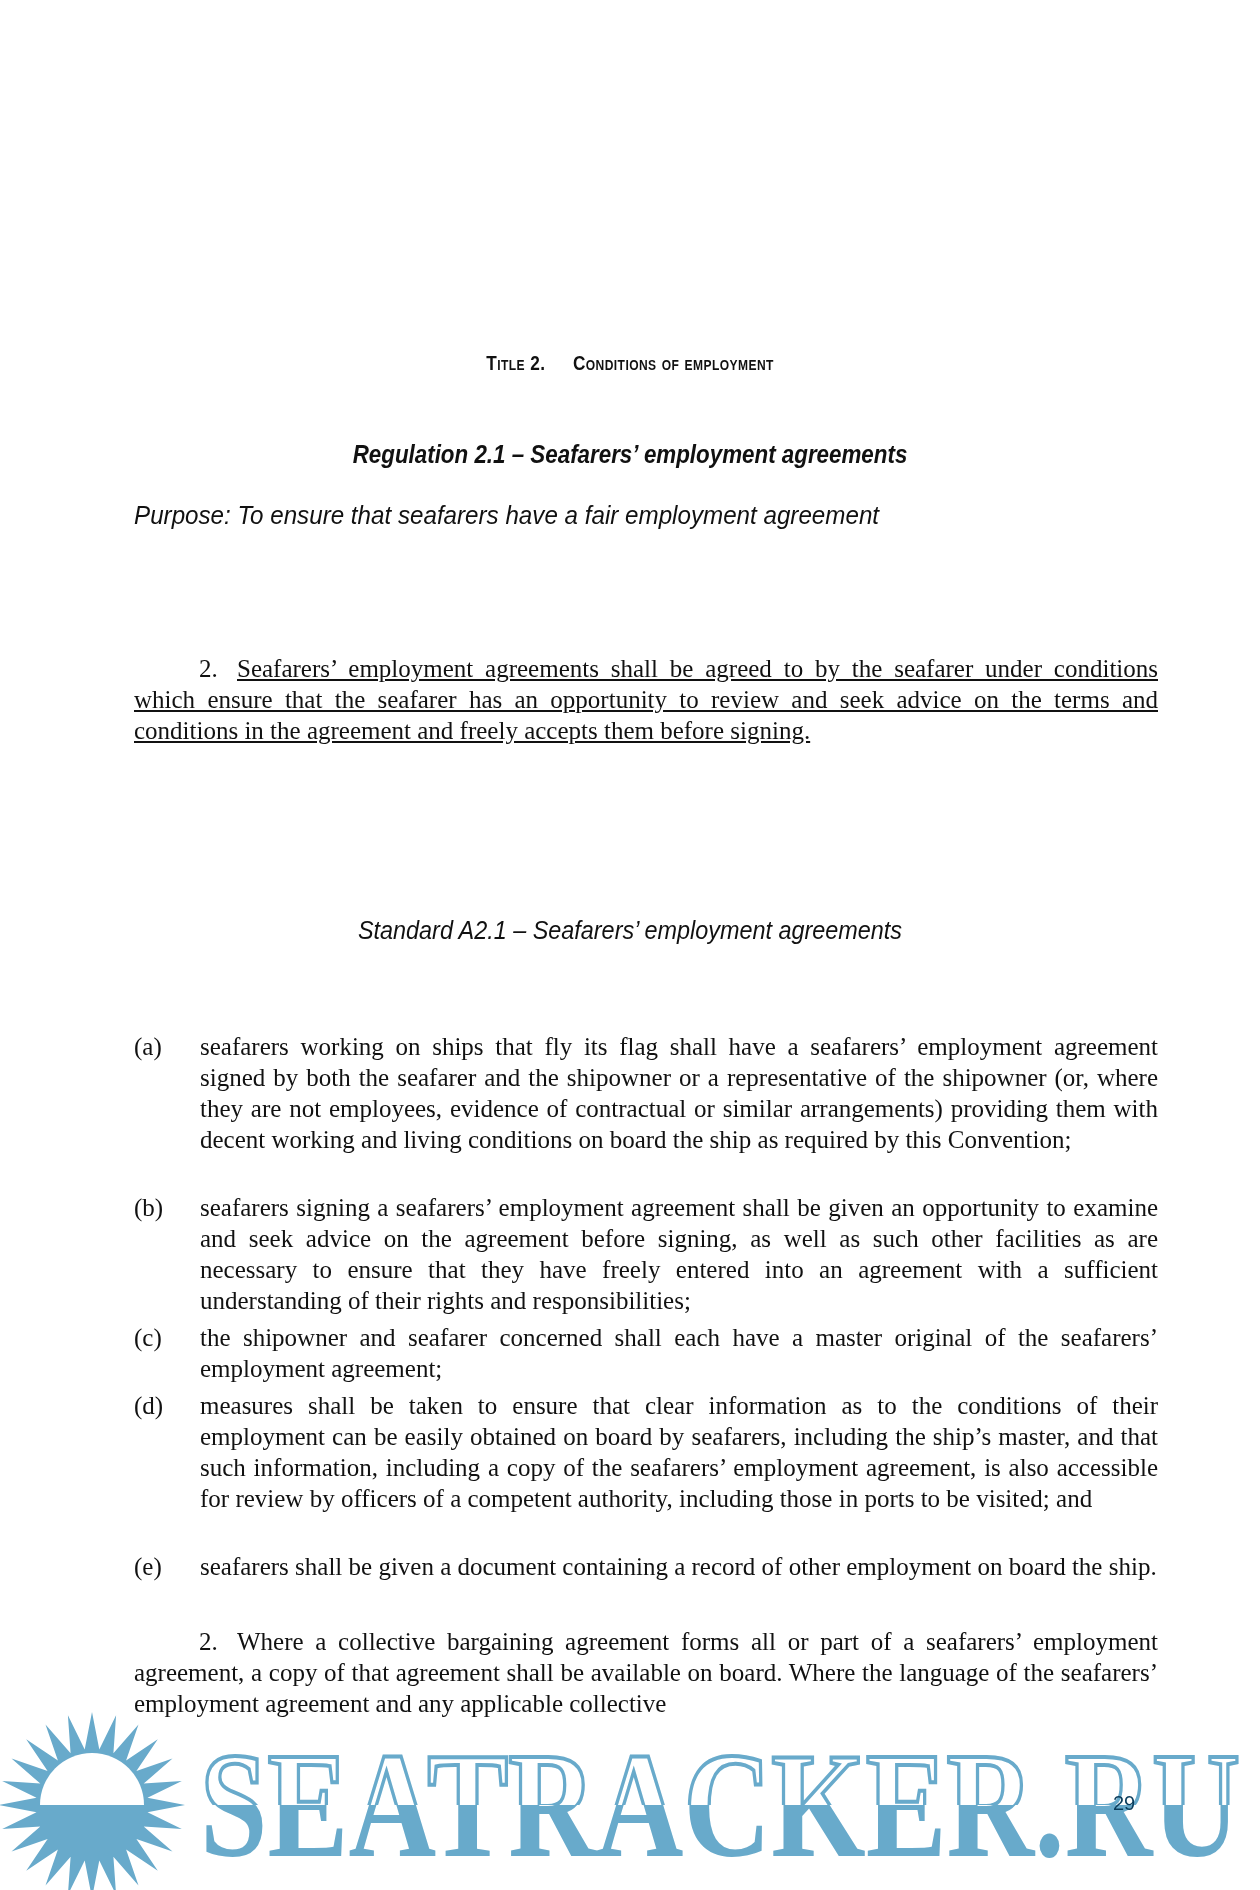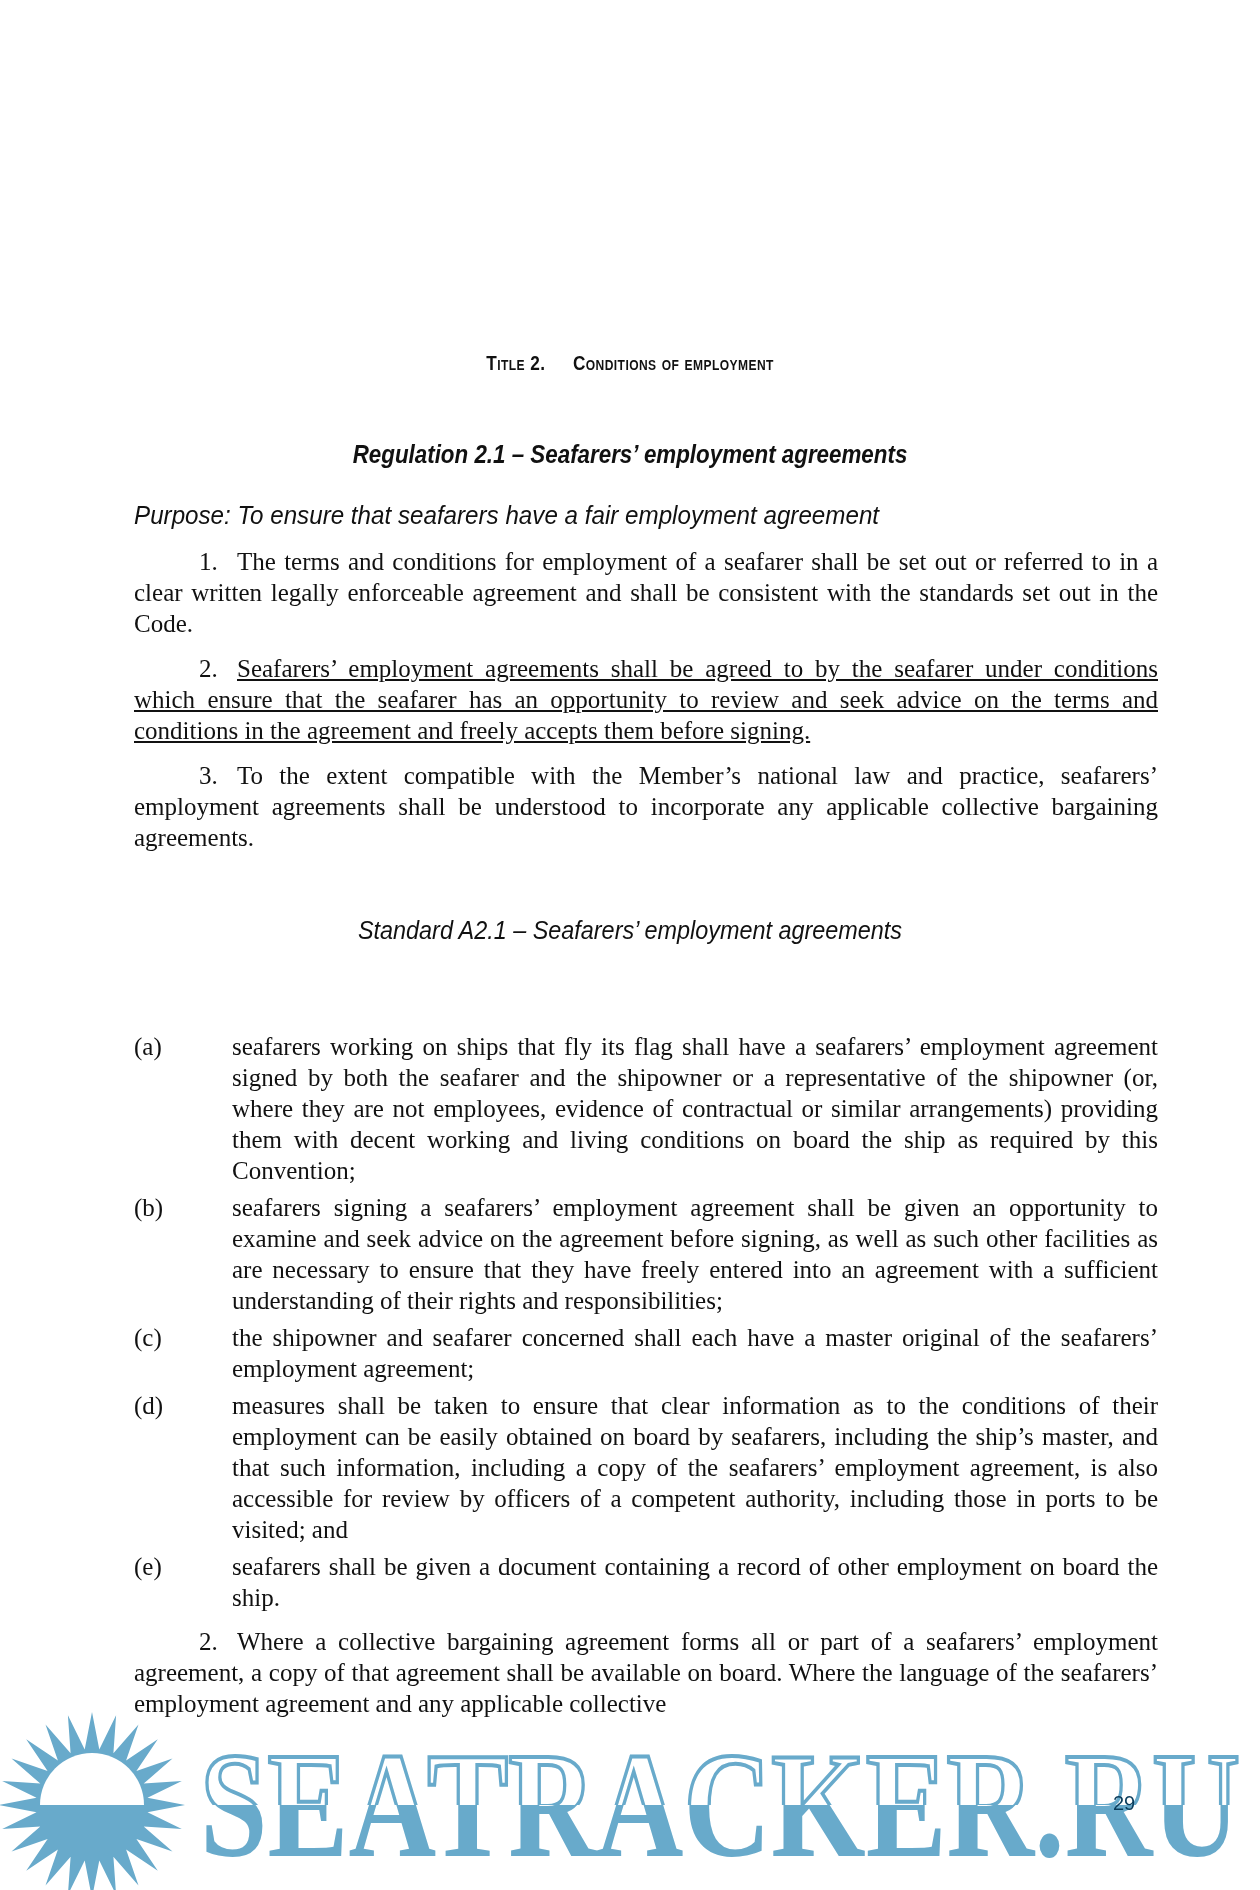--- a/index.html
+++ b/index.html
@@ -60,9 +60,6 @@
 
   <div class="purpose">Purpose: To ensure that seafarers have a fair employment agreement</div>
 
-  <div class="block" style="top:538px;">
-    <p class="para"><span class="pnum">1.</span><span>The terms and conditions for employment of a seafarer shall be set out or referred to in a clear written legally enforceable agreement and shall be consistent with the standards set out in the Code.</span></p>
-  </div>
   <div class="block" style="top:645px;text-decoration:underline;">
     <p class="para"><span class="pnum">2.</span><span>Seafarers’ employment agreements shall be agreed to by the seafarer under conditions which ensure that the seafarer has an opportunity to review and seek advice on the terms and conditions in the agreement and freely accepts them before signing.</span></p>
   </div>

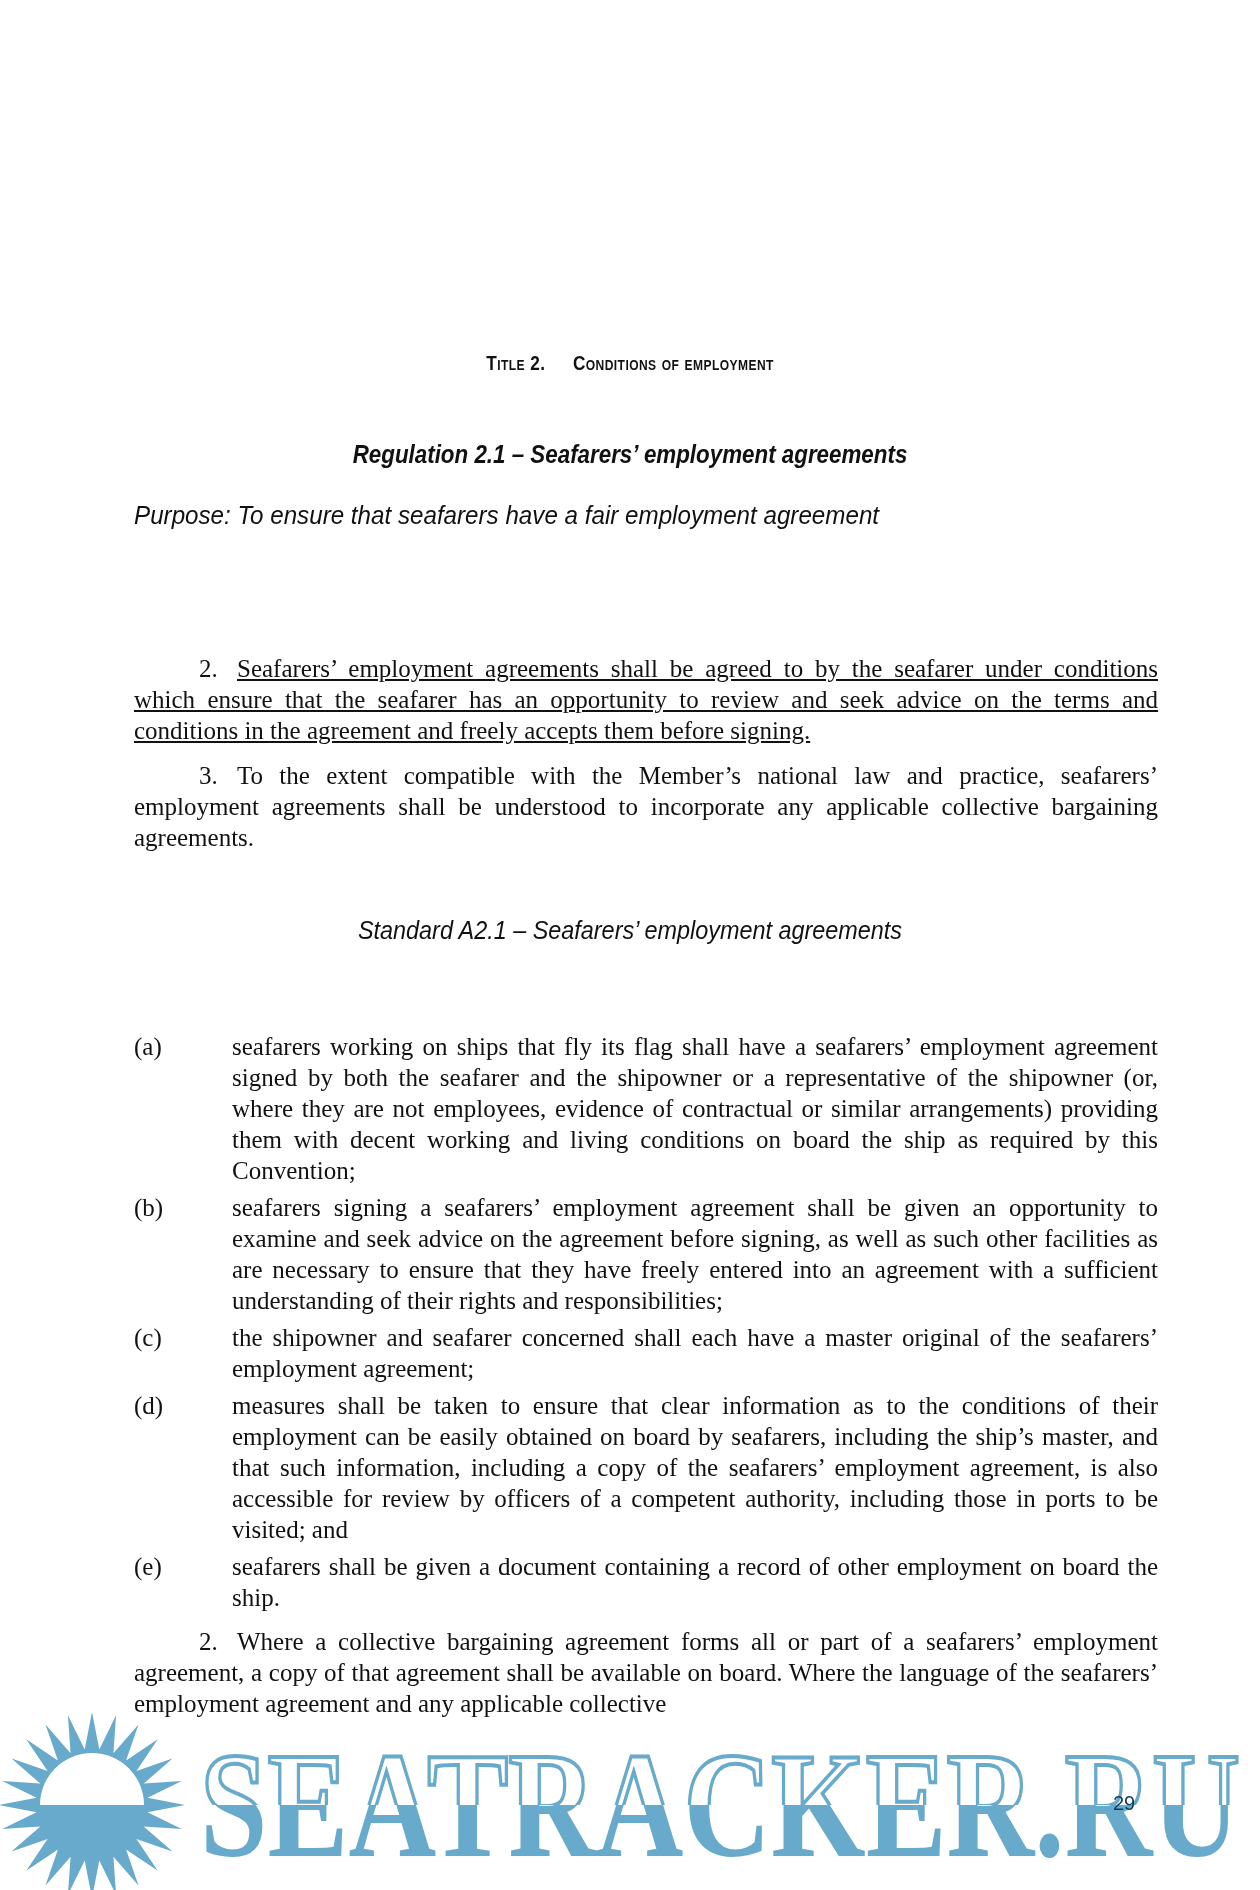--- a/index.html
+++ b/index.html
@@ -63,9 +63,6 @@
   <div class="block" style="top:645px;text-decoration:underline;">
     <p class="para"><span class="pnum">2.</span><span>Seafarers’ employment agreements shall be agreed to by the seafarer under conditions which ensure that the seafarer has an opportunity to review and seek advice on the terms and conditions in the agreement and freely accepts them before signing.</span></p>
   </div>
-  <div class="block" style="top:752px;">
-    <p class="para"><span class="pnum">3.</span><span>To the extent compatible with the Member’s national law and practice, seafarers’ employment agreements shall be understood to incorporate any applicable collective bargaining agreements.</span></p>
-  </div>
 
   <div class="std-heading">Standard A2.1 – Seafarers’ employment agreements</div>
 

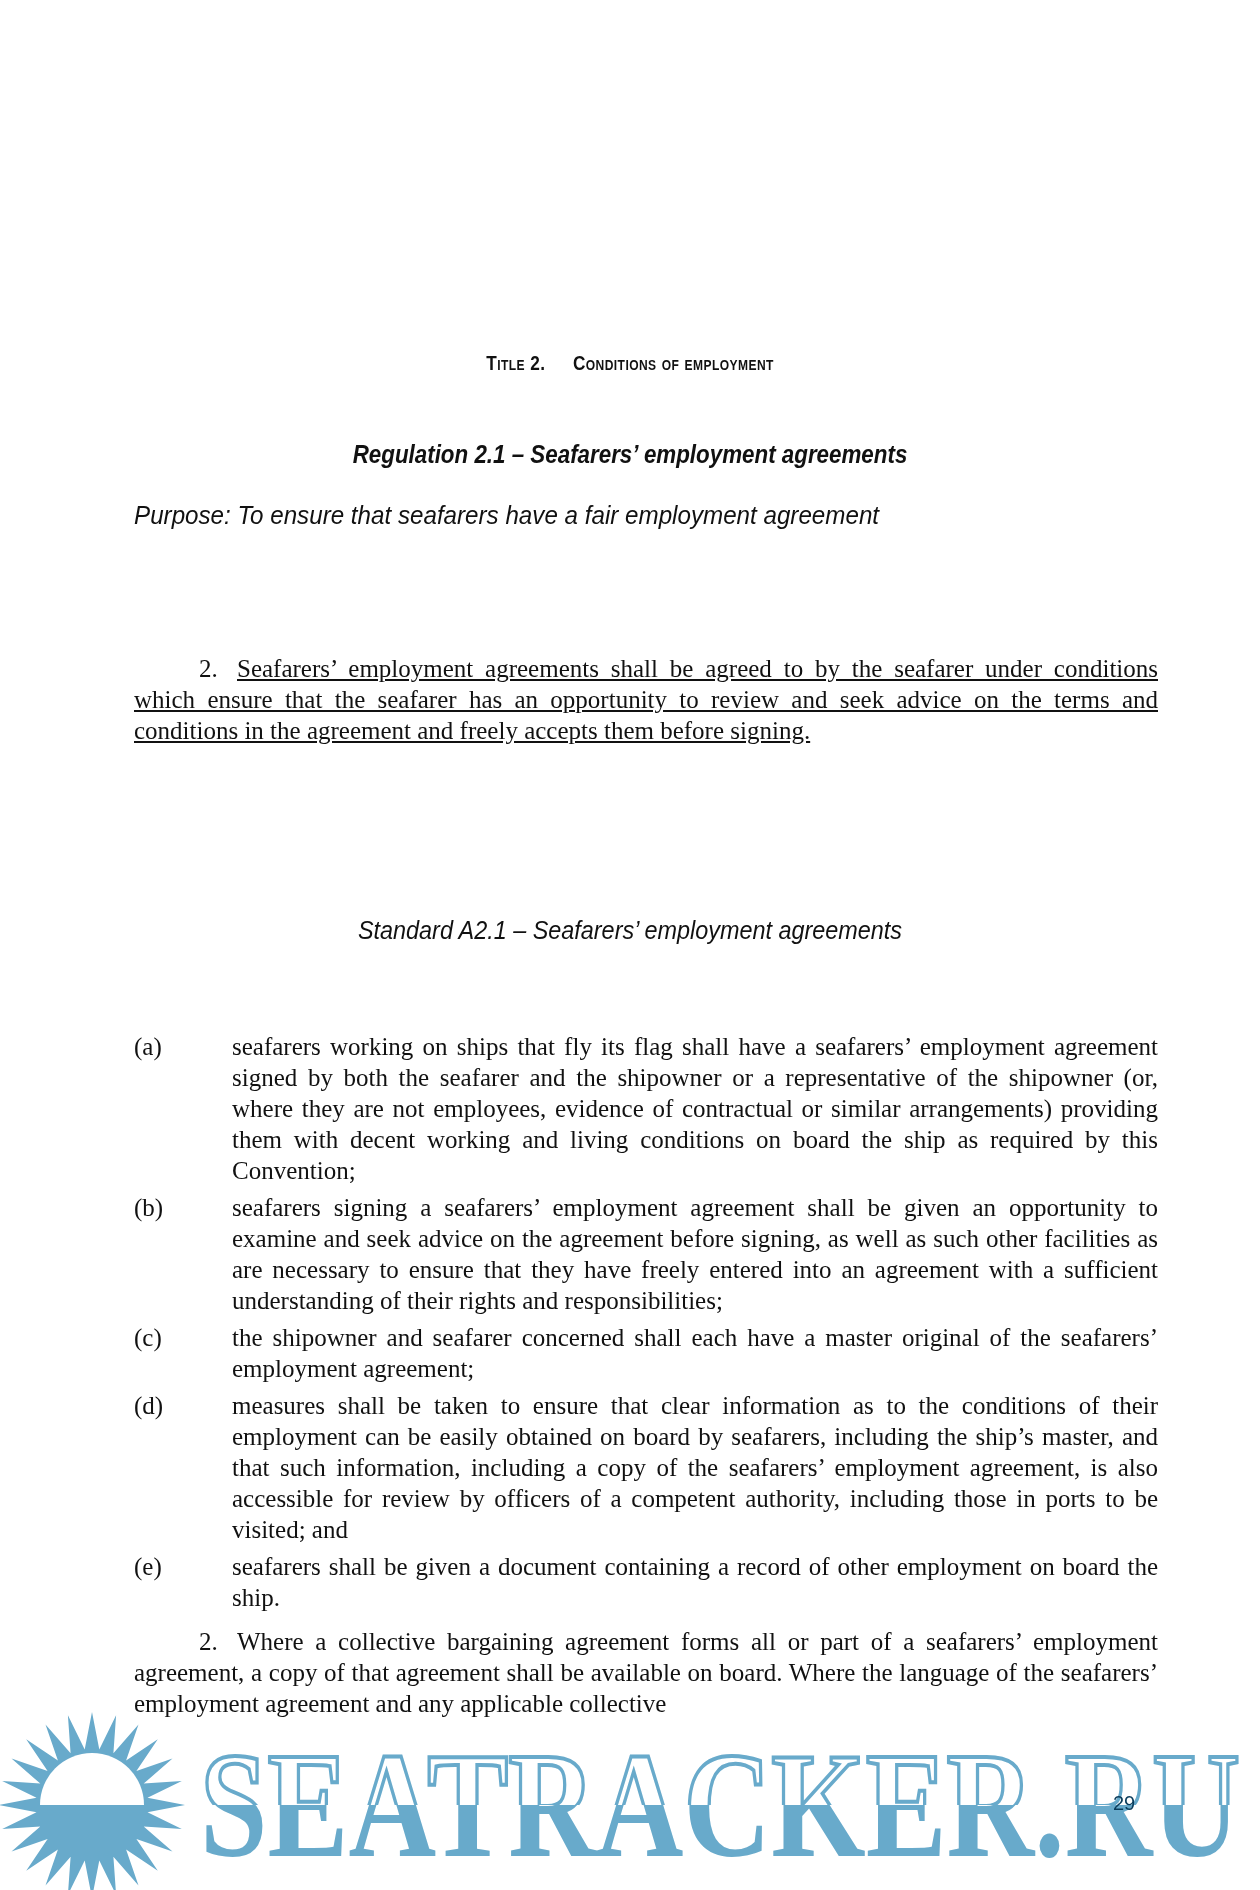--- a/index.html
+++ b/index.html
@@ -38,7 +38,7 @@
   }
   .list-item { position:relative; padding-left:66px; margin:0; }
   .list-item .lbl { position:absolute; left:0; top:0; text-align:left; }
-  .list-item .txt { display:block; text-align:justify;margin-left:32px; }
+  .list-item .txt { display:block; text-align:justify; }
 
   .page-number {
     position:absolute; left:1113px; top:1784px;

